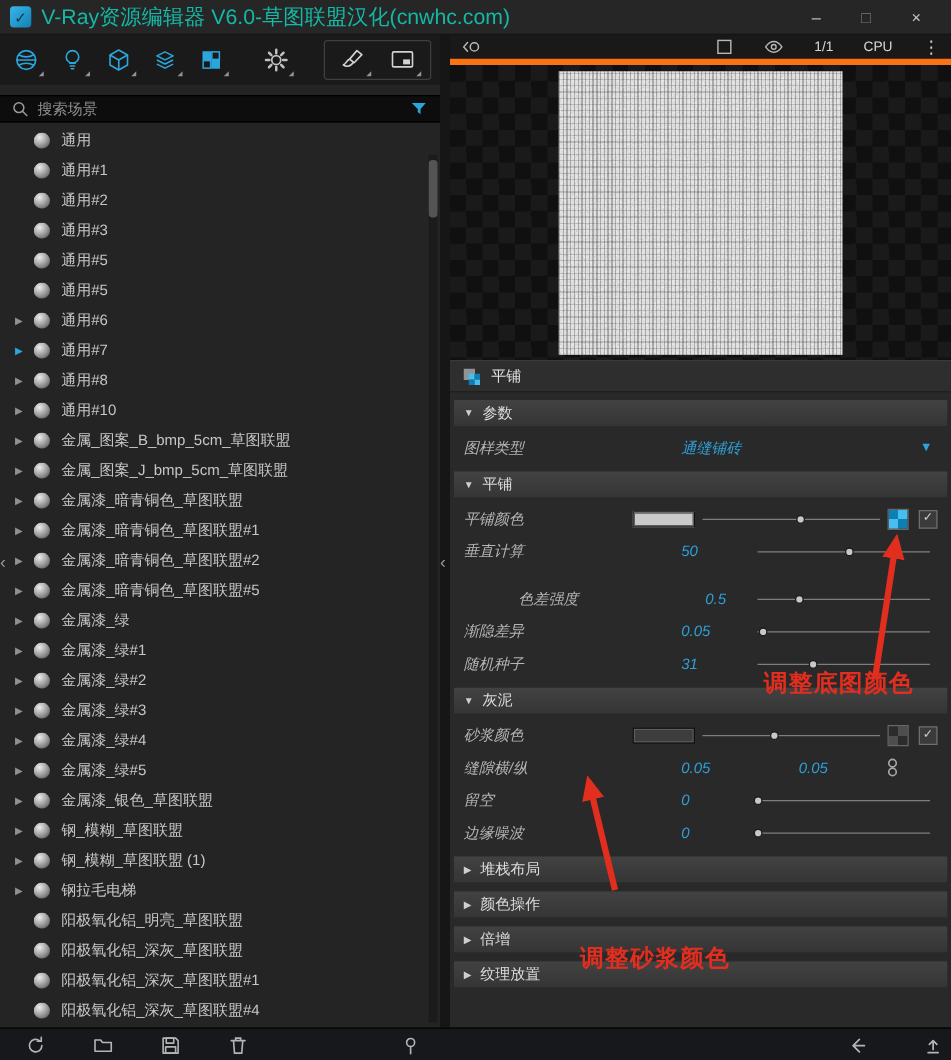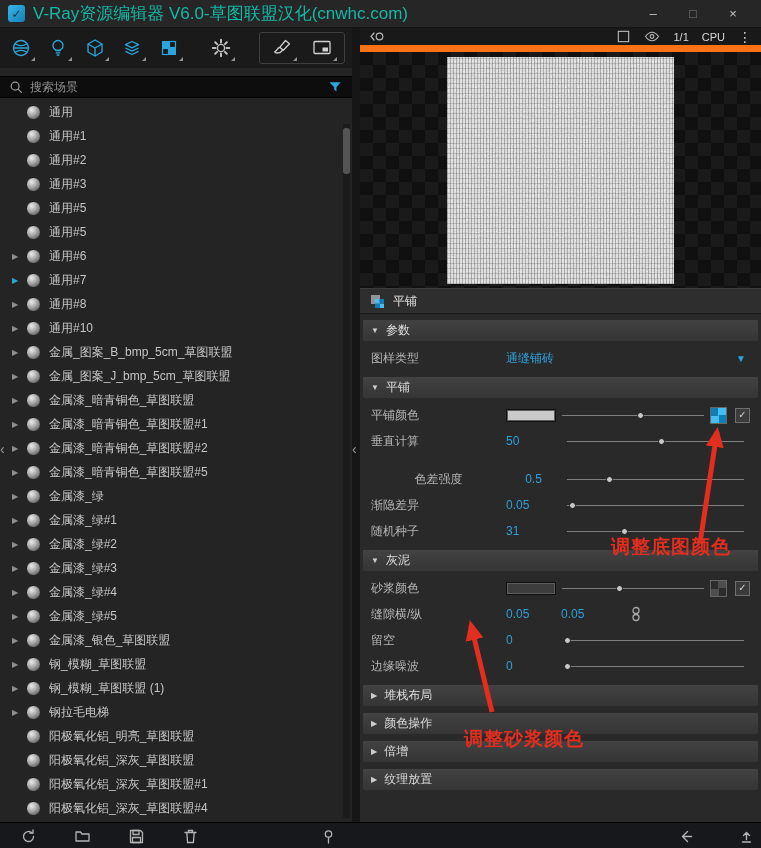--- a/index.html
+++ b/index.html
@@ -52,7 +52,7 @@
   .edge-chev{position:absolute;left:0;top:414px;color:#9a9a9a;font-size:14px;line-height:14px;z-index:5;}
 
   
-  .ptoolbar{height:24px;background:#191919;border-bottom:7px solid #f97316;display:flex;align-items:center;padding:0 9px;gap:13px;color:#b8b8b8;}
+  .ptoolbar{height:24px;background:#191919;border-bottom:5px solid #f97316;display:flex;align-items:center;padding:0 9px;gap:24px;color:#b8b8b8;}
   .pspacer{flex:1;}
   .pt-item{display:flex;align-items:center;color:#b8b8b8;}
   .ratio{font-size:11px;color:#d8d8d8;}

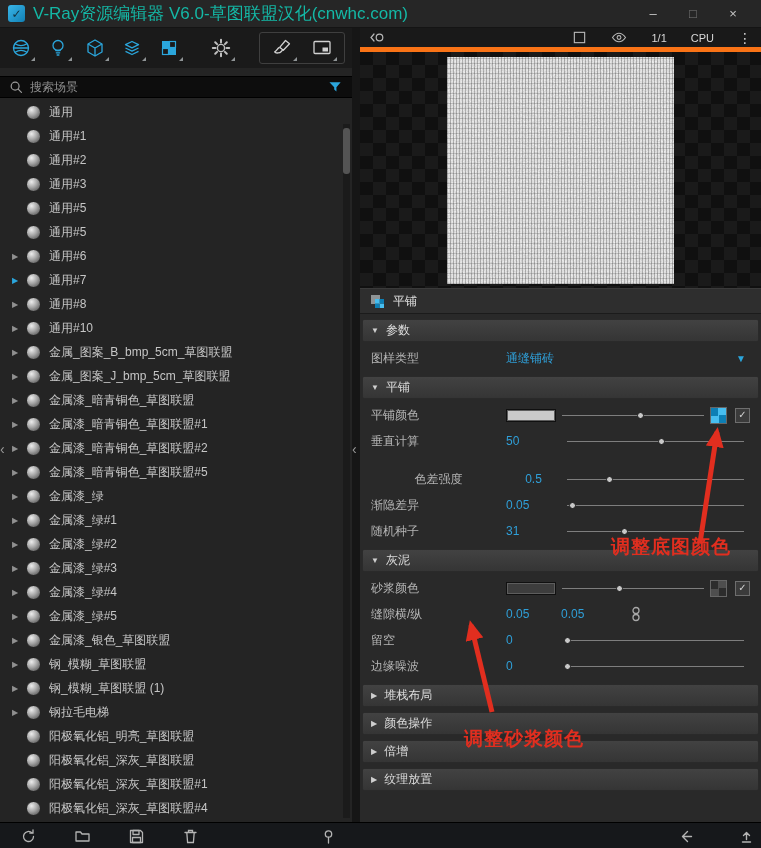--- a/index.html
+++ b/index.html
@@ -75,7 +75,7 @@
   .params{flex:1;background:#292929;padding:0 1px;overflow:hidden;}
   .sec{height:23px;margin:5px 1px 3px;background:linear-gradient(#424242,#353535);border:1px solid #2a2a2a;border-radius:2px;display:flex;align-items:center;gap:7px;padding:0 8px;color:#dcdcdc;font-size:12px;}
   .secarrow{font-size:8px;color:#cfcfcf;}
-  .prow{height:26px;display:flex;align-items:center;padding:0 10px;}
+  .prow{height:26px;display:flex;align-items:center;padding:0 10px;font-style:italic;}
   .prow.gap-above{margin-top:12px;text-align:center;}
   .plabel{width:135px;flex:none;font-size:12px;color:#b5b5b5;white-space:nowrap;overflow:hidden;}
   .pvalue{width:55px;flex:none;font-size:12px;color:var(--value);}

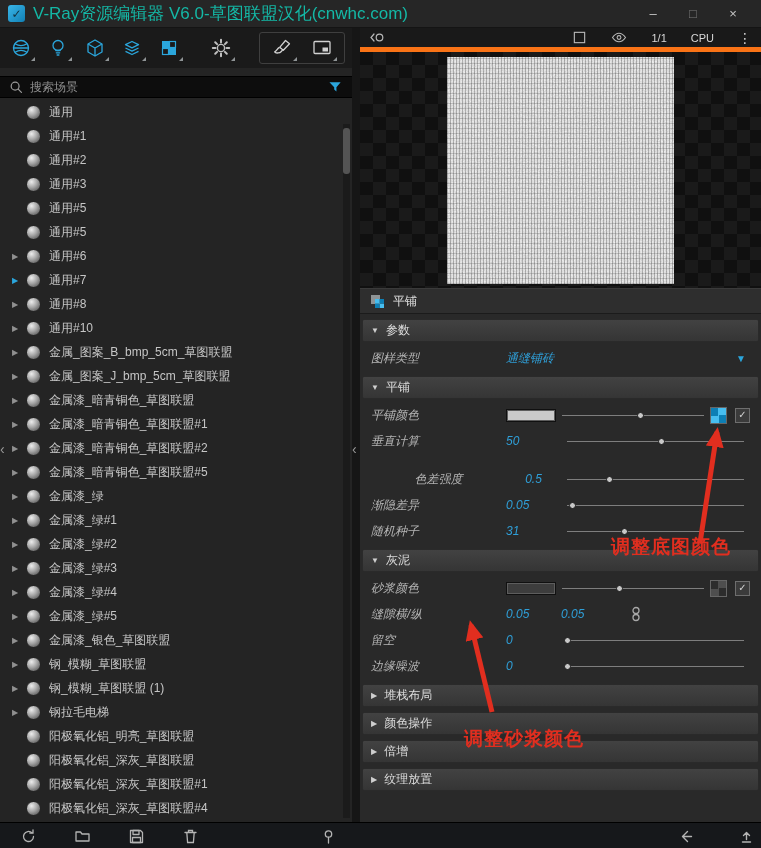--- a/index.html
+++ b/index.html
@@ -78,7 +78,7 @@
   .prow{height:26px;display:flex;align-items:center;padding:0 10px;font-style:italic;}
   .prow.gap-above{margin-top:12px;text-align:center;}
   .plabel{width:135px;flex:none;font-size:12px;color:#b5b5b5;white-space:nowrap;overflow:hidden;}
-  .pvalue{width:55px;flex:none;font-size:12px;color:var(--value);}
+  .pvalue{width:55px;flex:none;font-size:12px;color:var(--value);margin-left:39px;}
   .pvalue.auto{width:auto;}
   .spacer{flex:1;}
   .ddchev{color:var(--accent);font-size:10px;margin-right:4px;}

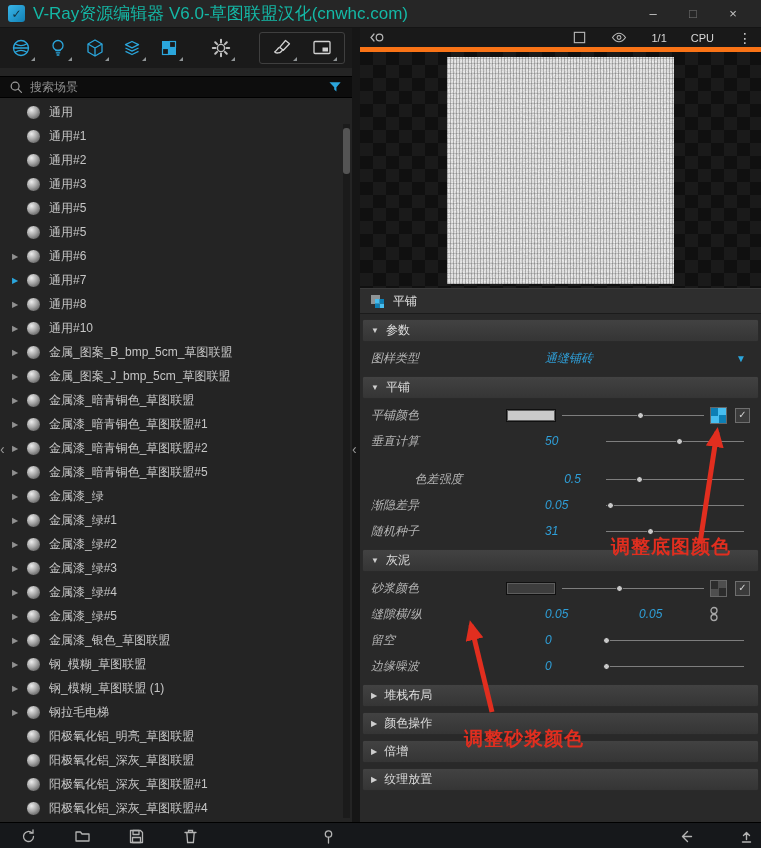--- a/index.html
+++ b/index.html
@@ -101,7 +101,7 @@
   .annot-svg{position:absolute;inset:0;z-index:40;pointer-events:none;}
   .annot-text{position:absolute;z-index:41;font-size:19px;font-weight:bold;letter-spacing:1px;color:var(--annot);pointer-events:none;white-space:nowrap;}
   .annot-tile{left:611px;top:534px;}
-  .annot-grout{left:464px;top:726px;text-align:center;}
+  .annot-grout{left:464px;top:754px;text-align:center;}
 
   svg.icon{display:block;}
 </style>

